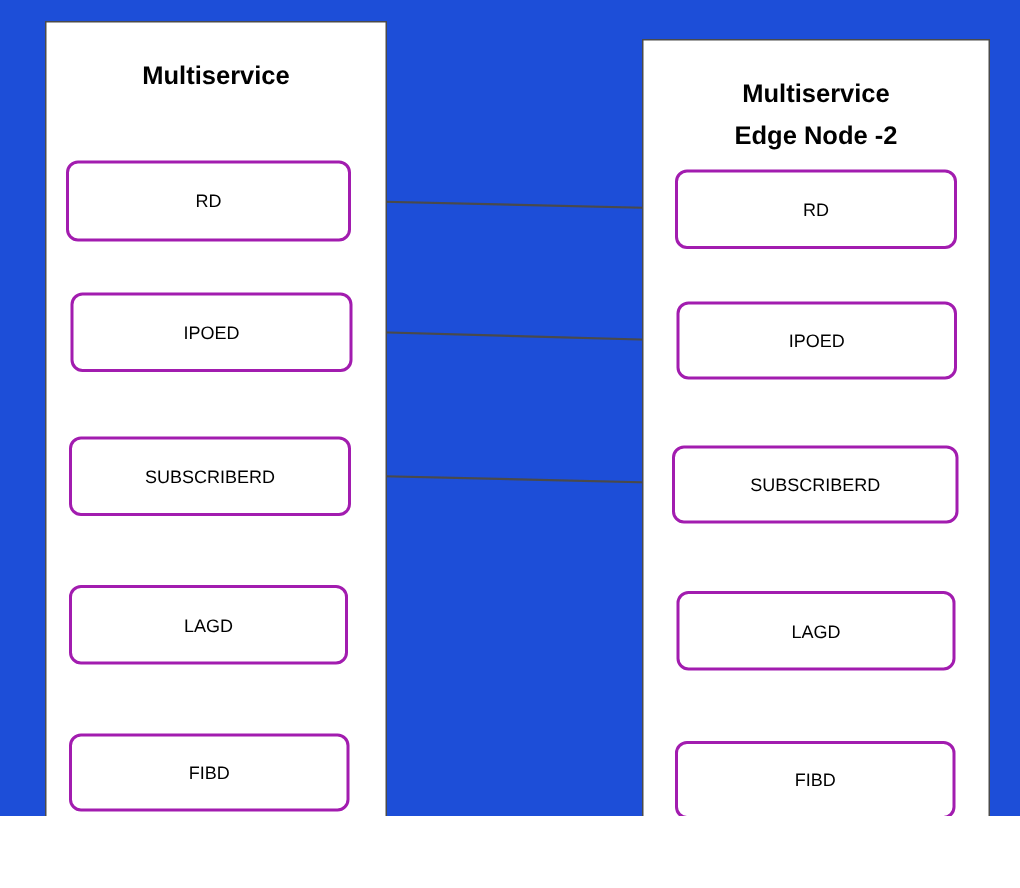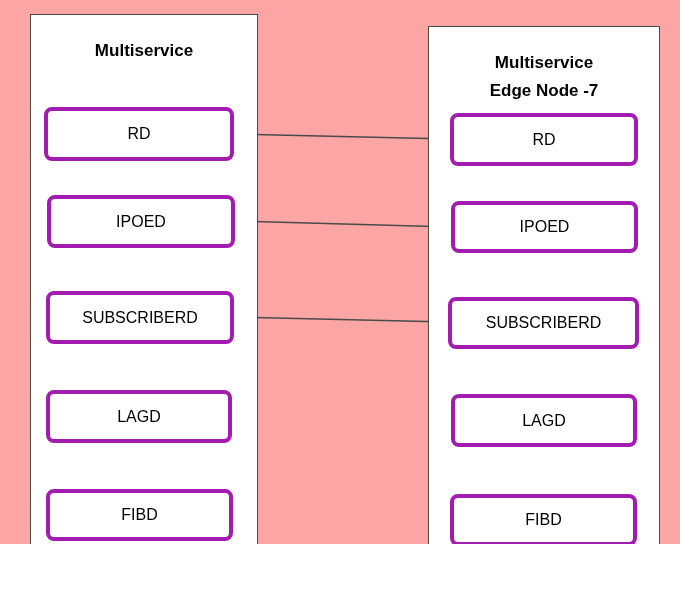--- a/index.html
+++ b/index.html
@@ -12,7 +12,7 @@
     position: relative;
     width: 680px;
     height: 544px;
-    background: #fca5a5;
+    background: #1d4ed8;
     overflow: hidden;
   }
   .node {

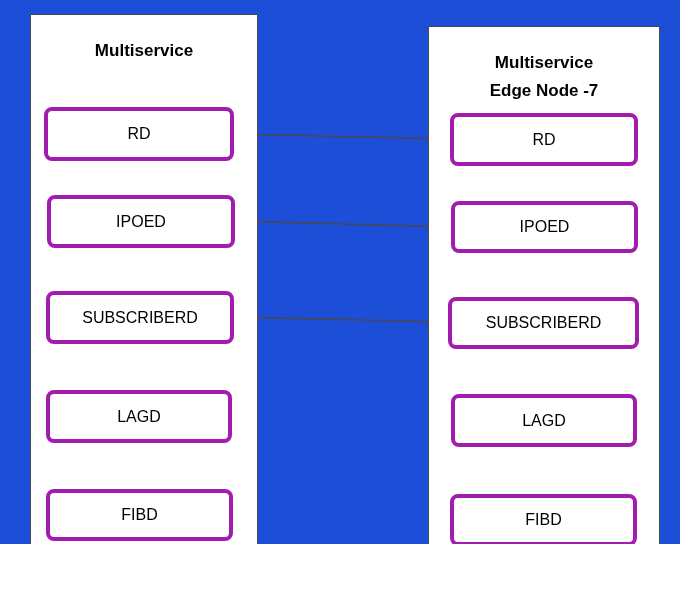--- a/index.html
+++ b/index.html
@@ -102,7 +102,7 @@
   <div class="node node-2">
     <div class="node-title">
       <div>Multiservice</div>
-      <div>Edge Node -7</div>
+      <div>Edge Node -2</div>
     </div>
   </div>
   <div class="proc-box n2-b0">

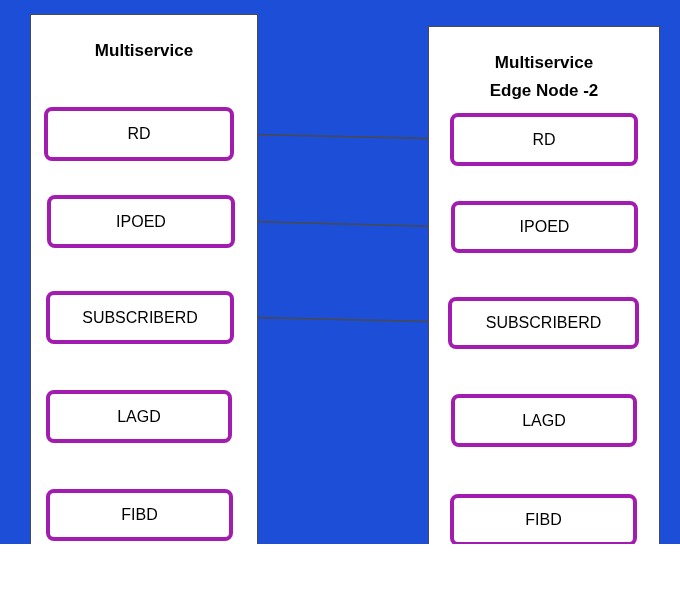--- a/index.html
+++ b/index.html
@@ -36,14 +36,14 @@
   }
   .proc-box {
     position: absolute;
-    border: 4px solid #a21caf;
+    border: 2px solid #a21caf;
     border-radius: 8px;
     background: #ffffff;
     box-sizing: border-box;
     display: flex;
     align-items: center;
     justify-content: center;
-    font-size: 16px;
+    font-size: 12px;
     color: #000000;
   }
   

